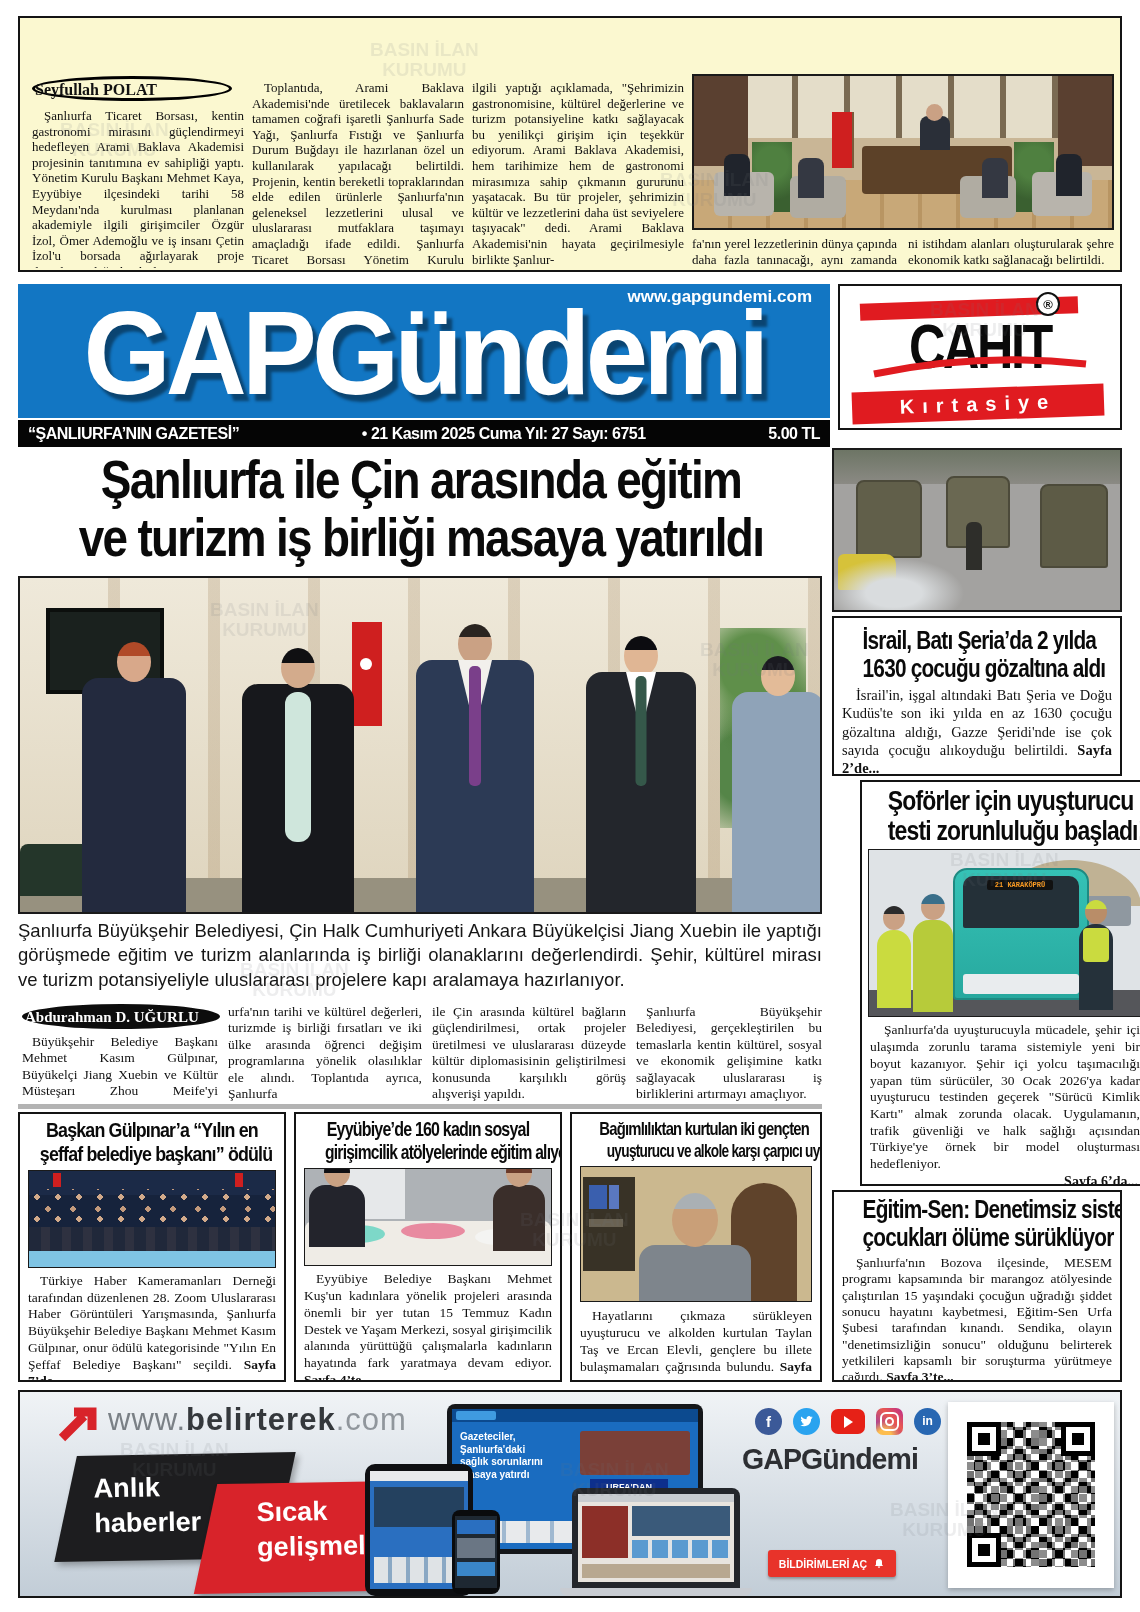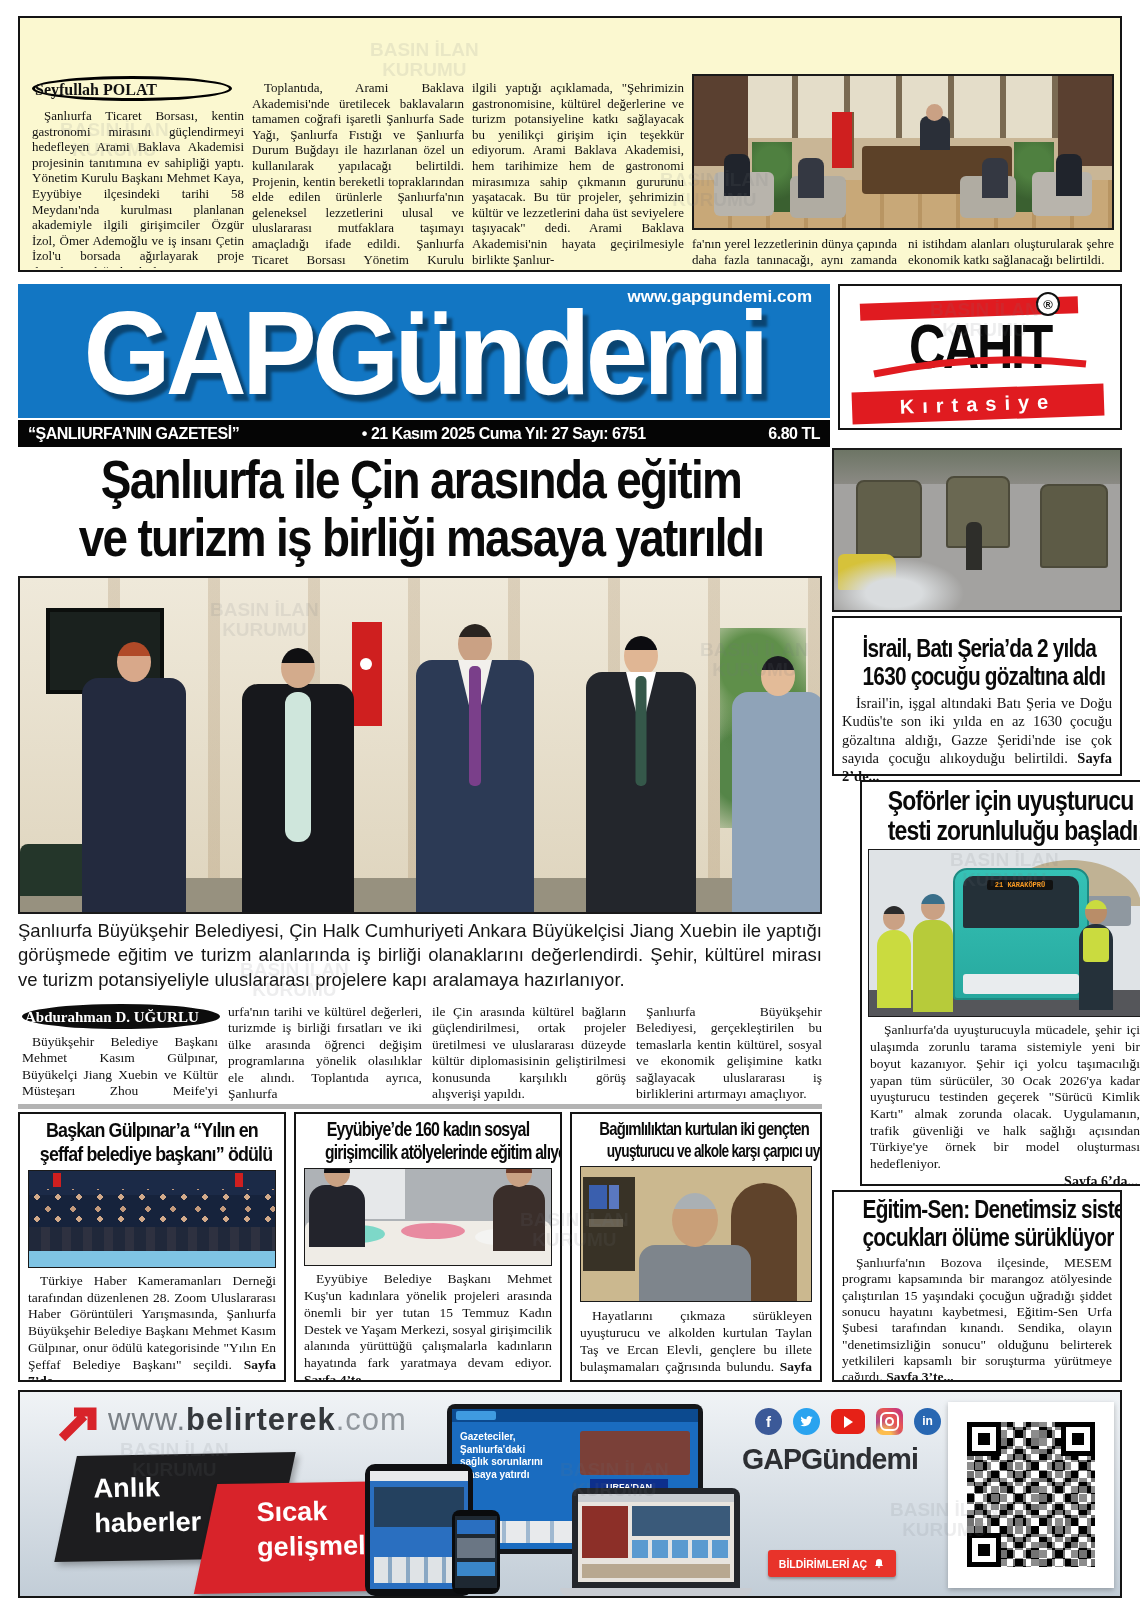--- a/index.html
+++ b/index.html
@@ -101,7 +101,7 @@
 <div class="abs sans" style="left:18px;top:420px;width:812px;height:27px;background:#050505;color:#fff;display:flex;justify-content:space-between;align-items:center;padding:0 10px;font-weight:700;font-size:16px;letter-spacing:-.5px">
   <span>“ŞANLIURFA’NIN GAZETESİ”</span>
   <span>• 21 Kasım 2025 Cuma Yıl: 27   Sayı:  6751</span>
-  <span>6.80 TL</span>
+  <span>5.00 TL</span>
 </div>
 
 <h2 class="abs hl" style="left:18px;top:450px;width:806px;font-size:54px;line-height:1.08;letter-spacing:-2px">

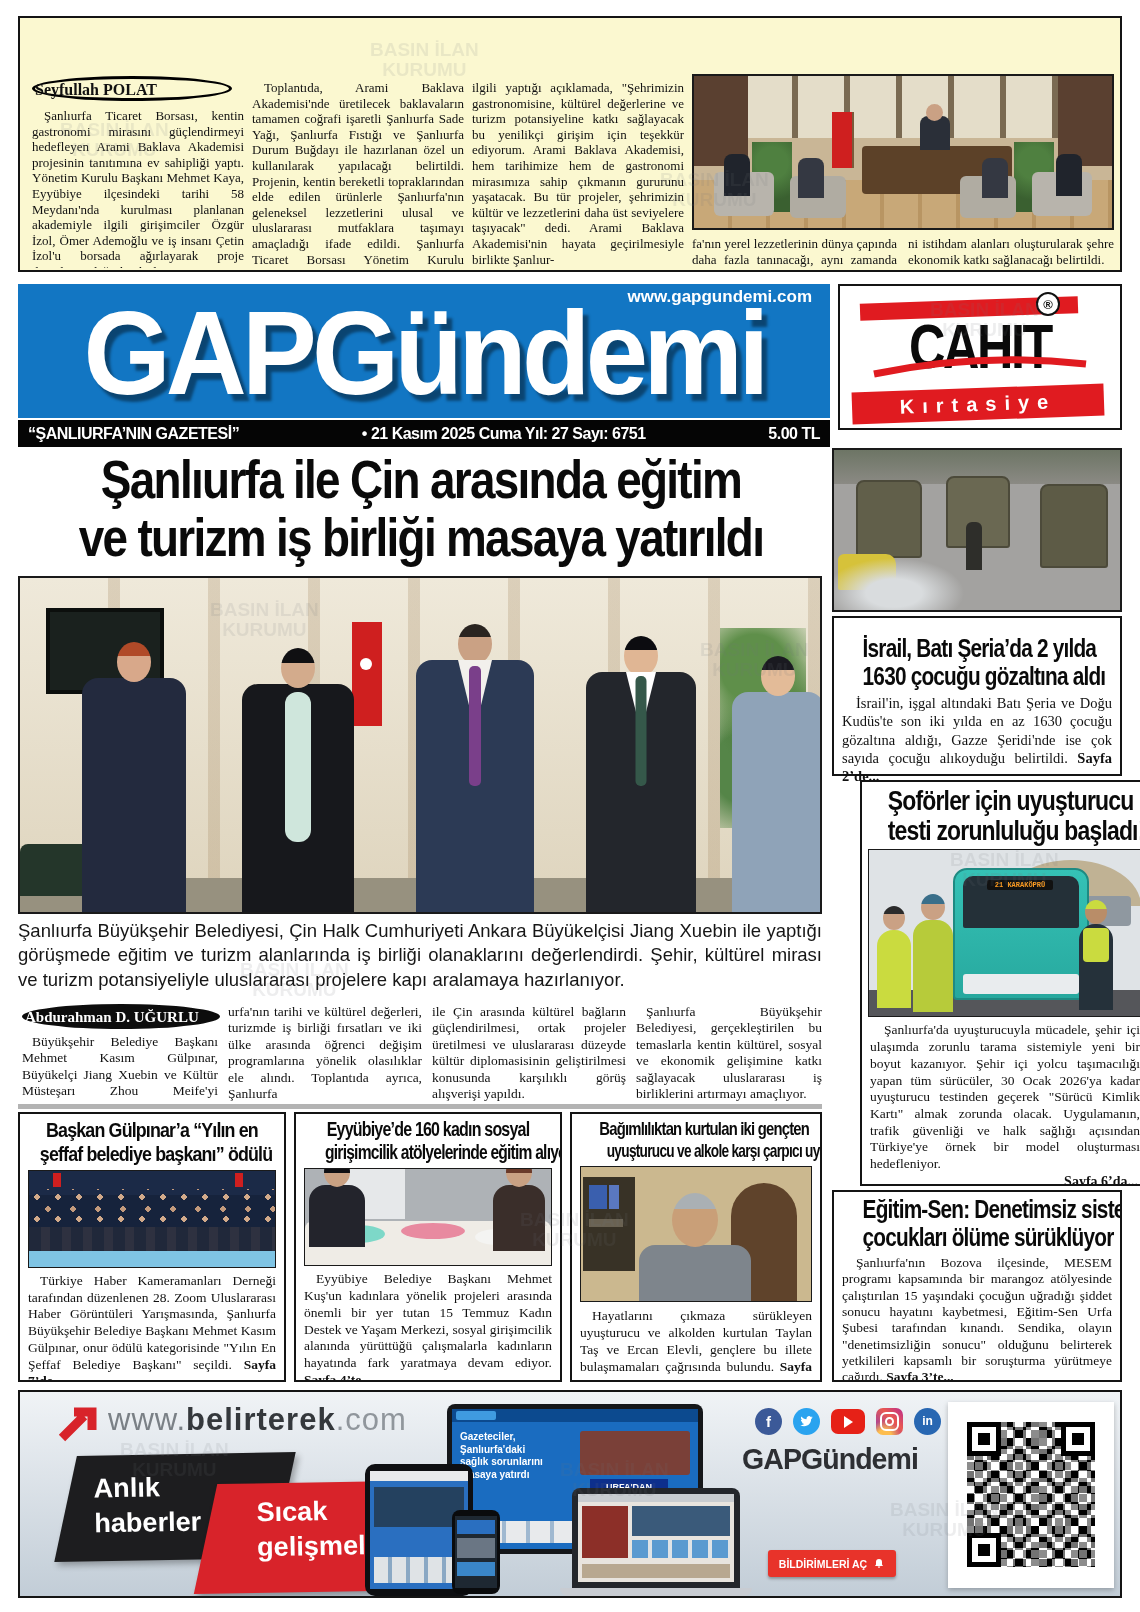--- a/index.html
+++ b/index.html
@@ -158,7 +158,7 @@
 </div>
 
 <article class="abs box" style="left:832px;top:616px;width:290px;height:160px">
-  <h3 class="hl" style="font-size:26px;line-height:1.08;margin-top:16px">
+  <h3 class="hl" style="font-size:26px;line-height:1.08;margin-top:8px">
     <span class="cnd" style="transform:scaleX(.8)">İsrail, Batı Şeria’da 2 yılda</span>
     <span class="cnd" style="transform:scaleX(.8)">1630 çocuğu gözaltına aldı</span>
   </h3>

